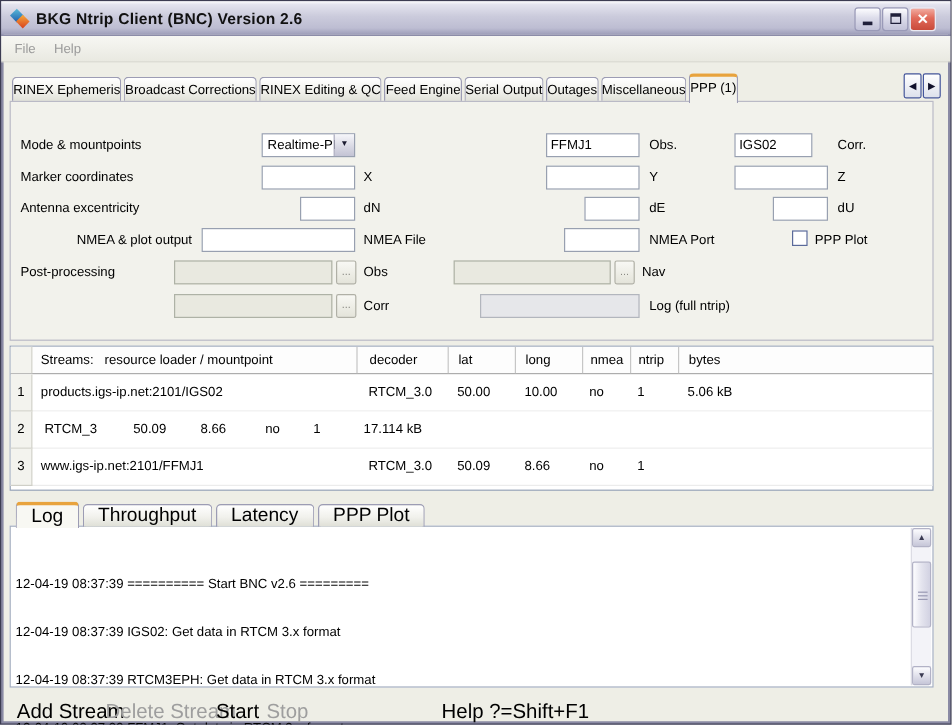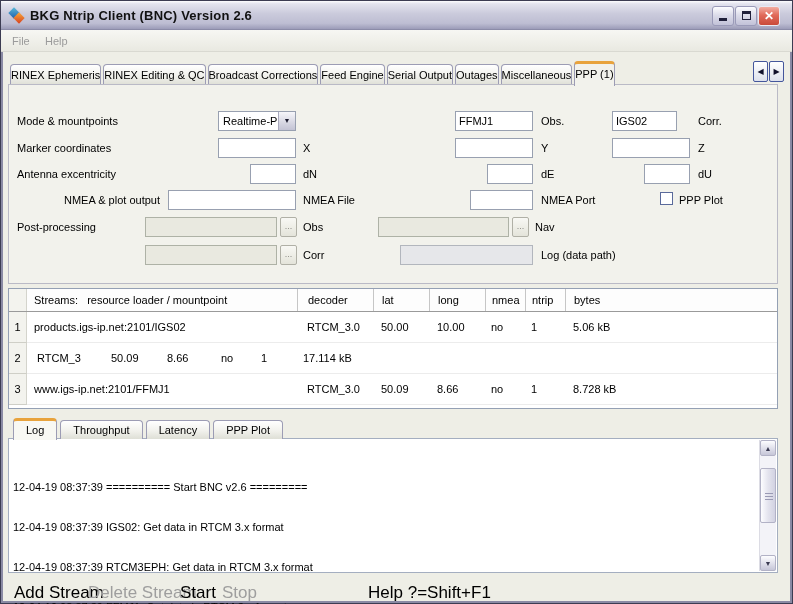--- a/index.html
+++ b/index.html
@@ -168,8 +168,8 @@
 
   <div class="tabbar">
     <span class="tab">RINEX Ephemeris</span>
+    <span class="tab">Broadcast Corrections</span>
     <span class="tab">RINEX Editing &amp; QC</span>
-    <span class="tab">Broadcast Corrections</span>
     <span class="tab">Feed Engine</span>
     <span class="tab">Serial Output</span>
     <span class="tab">Outages</span>

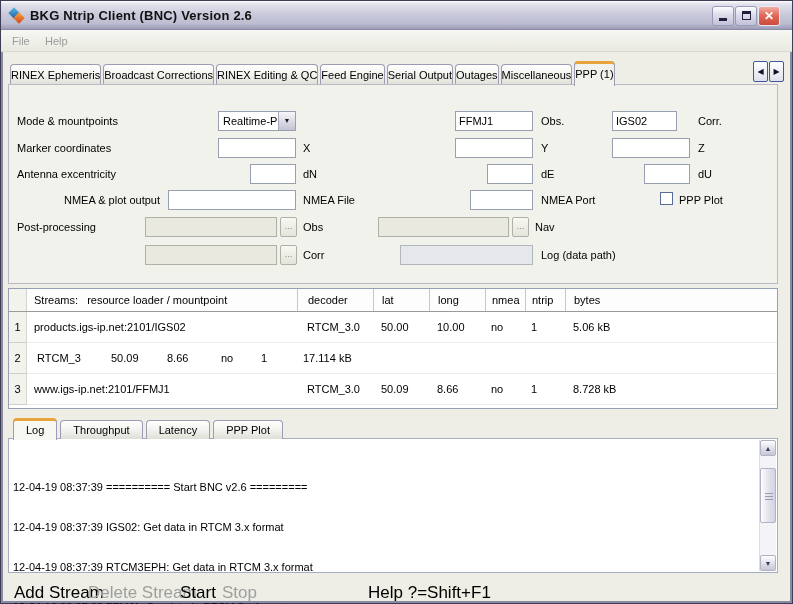--- a/index.html
+++ b/index.html
@@ -227,7 +227,7 @@
     <span class="browse" style="left:271px; top:160px;"><span>...</span></span>
     <span class="flabel" style="left:294px; top:164px;">Corr</span>
     <input class="txt dislog" style="left: 391px; top: 160px; width: 133px;" disabled="" value="">
-    <span class="flabel" style="left:532px; top:164px;">Log (data path)</span>
+    <span class="flabel" style="left:532px; top:164px;">Log (full ntrip)</span>
   </div>
 
   <div class="streams">

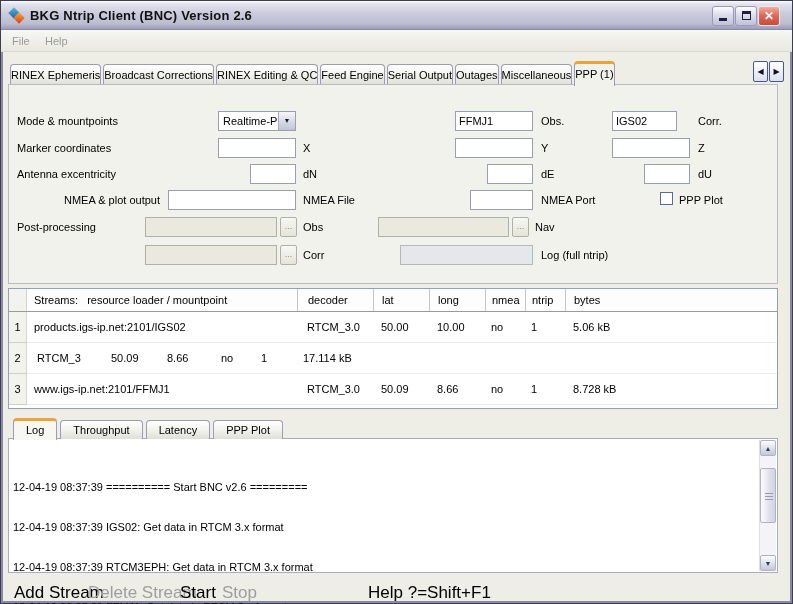--- a/index.html
+++ b/index.html
@@ -268,7 +268,6 @@
       <span class="cell c-long">8.66</span>
       <span class="cell c-nmea">no</span>
       <span class="cell c-ntrip">1</span>
-      <span class="cell c-bytes">8.728 kB</span>
     </div>
   </div>
 

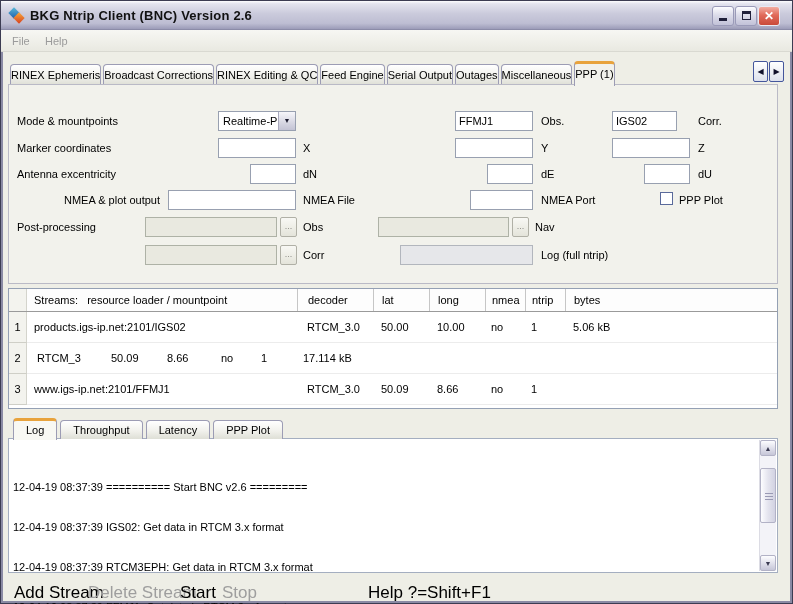--- a/index.html
+++ b/index.html
@@ -117,7 +117,7 @@
   
   .btabbar { position:absolute; left:13px; top:417px; height:22px; display:flex; align-items:flex-end; z-index:2; }
   .btab {
-    height:19px; padding:0 12px; margin-right:3px; font-size:11px; line-height:18px;
+    height:19px; padding:0 12px; margin-right:3px; font-size:16px; line-height:18px;
     background:linear-gradient(180deg,#ffffff,#f1f1ec 55%,#dedfd6);
     border:1px solid #9c9cb4; border-bottom:none; border-radius:4px 4px 0 0; white-space:nowrap;
   }

